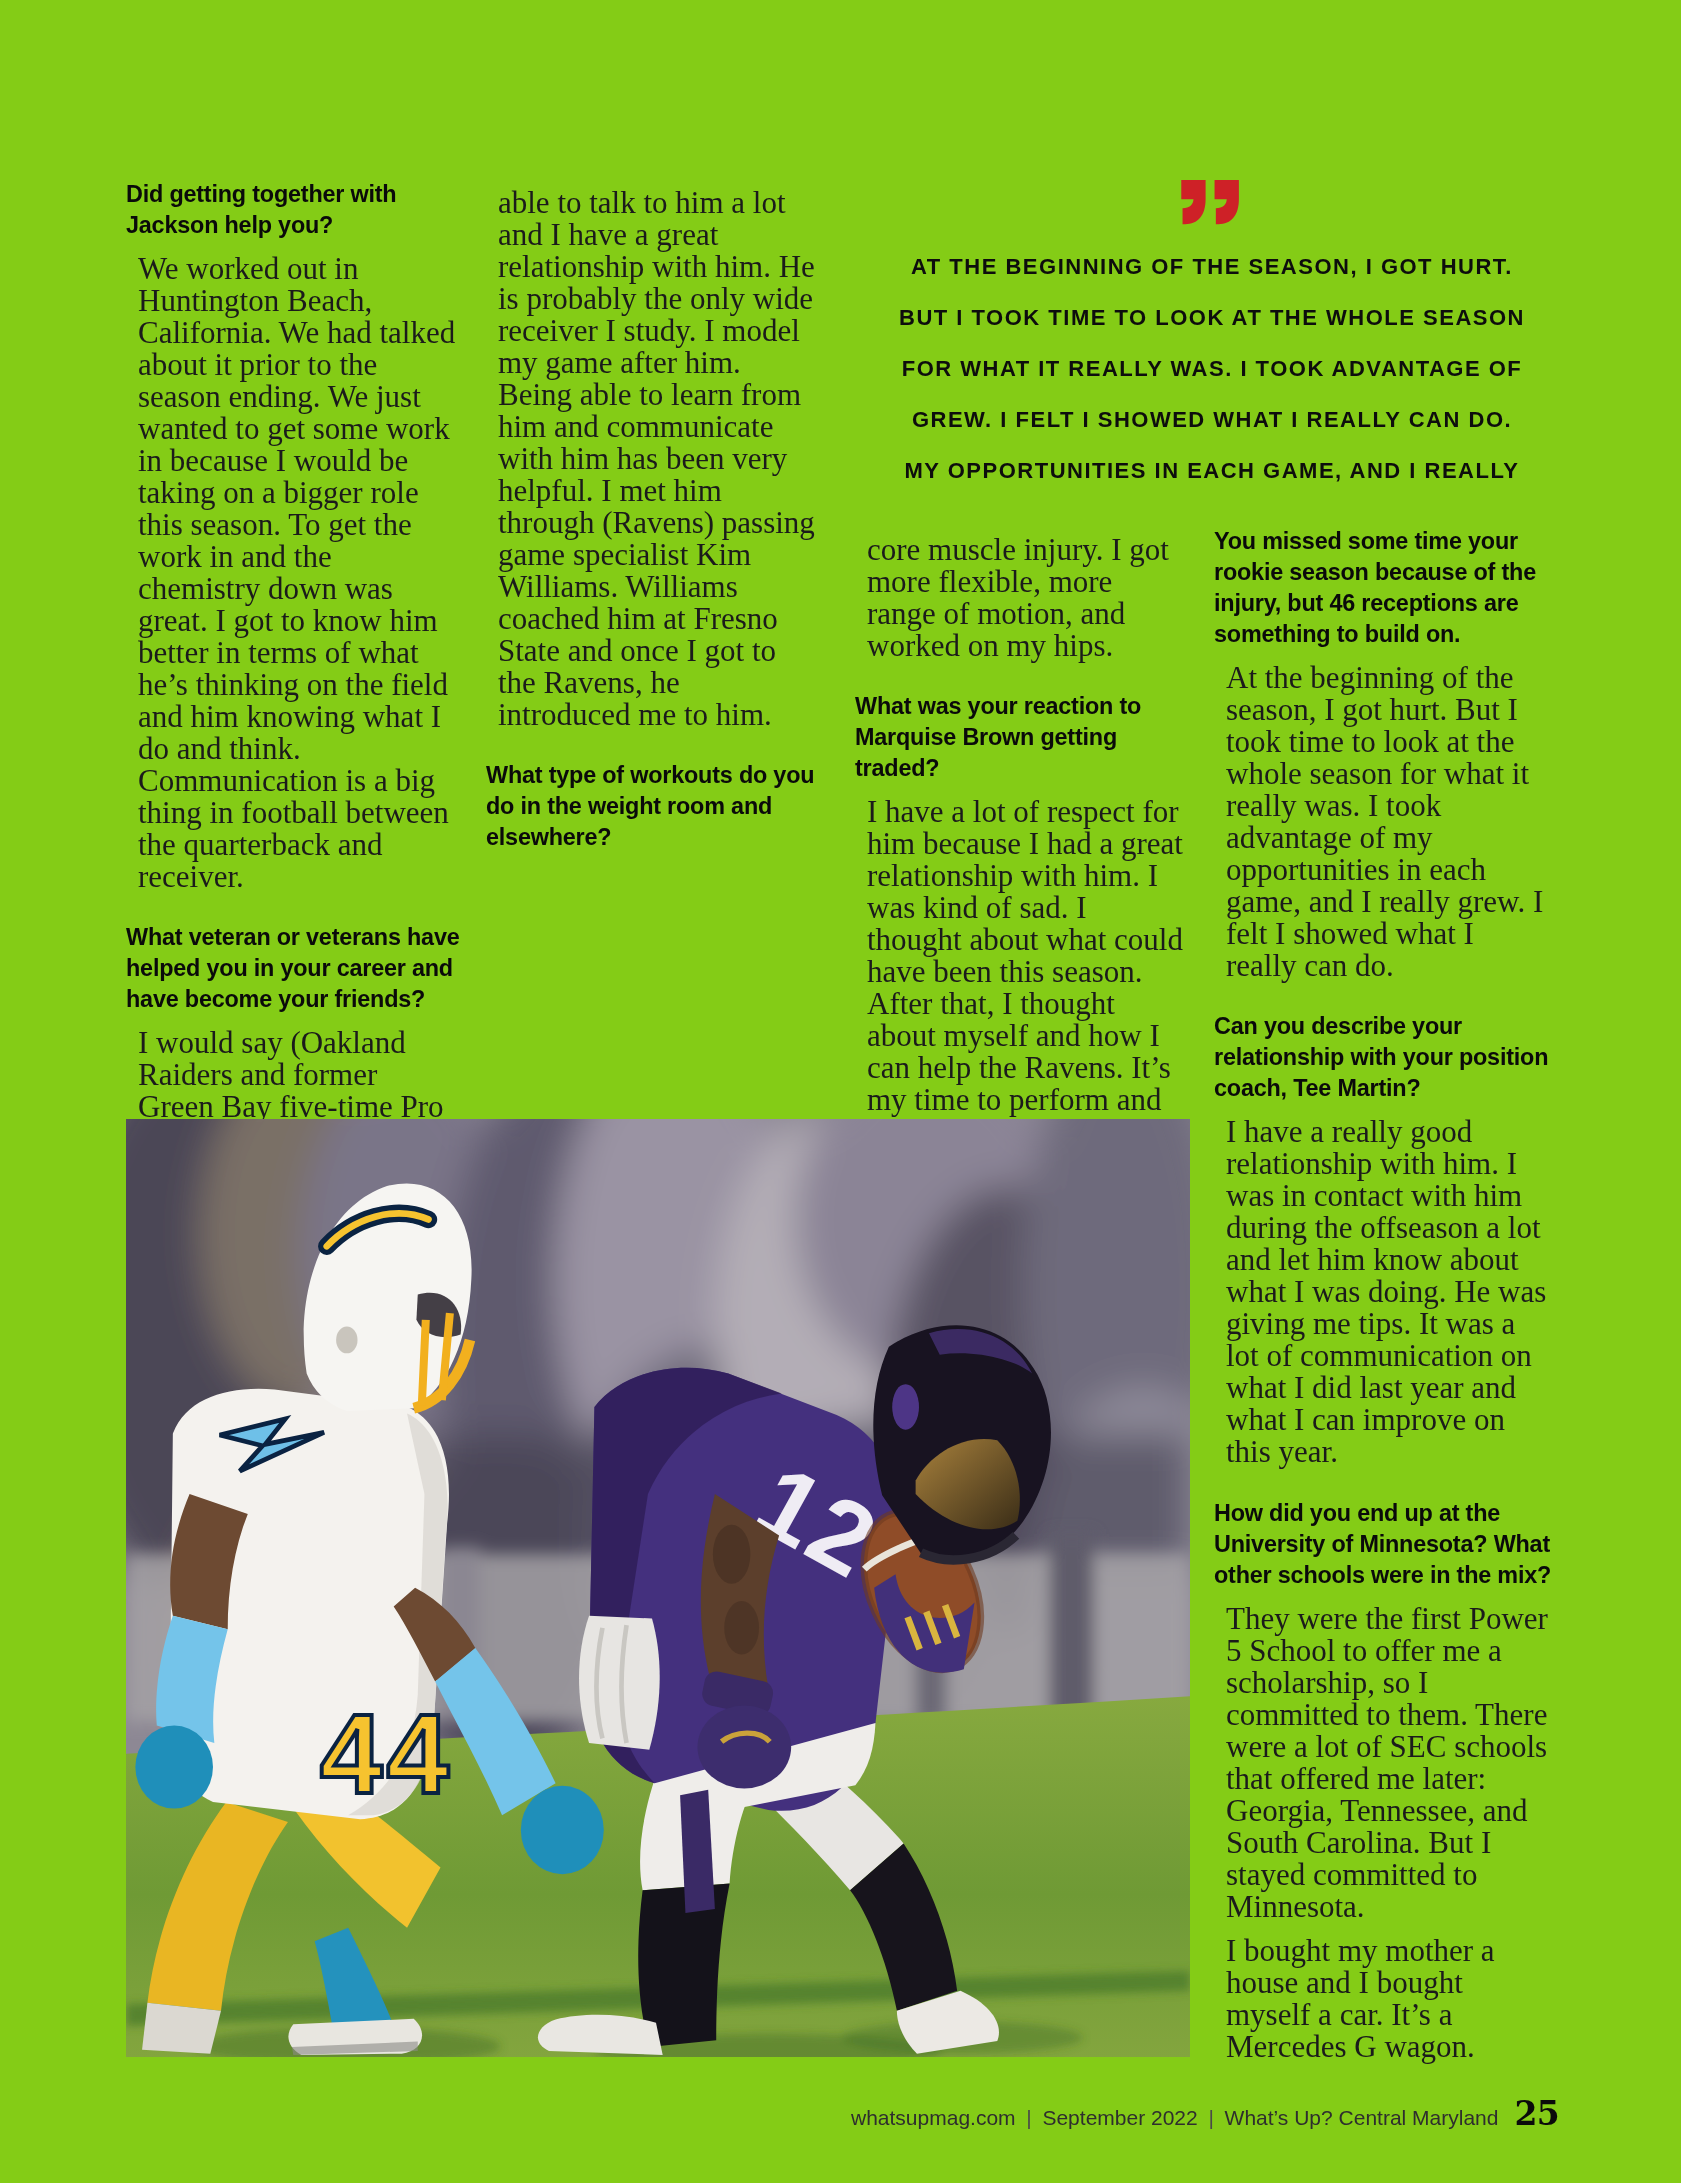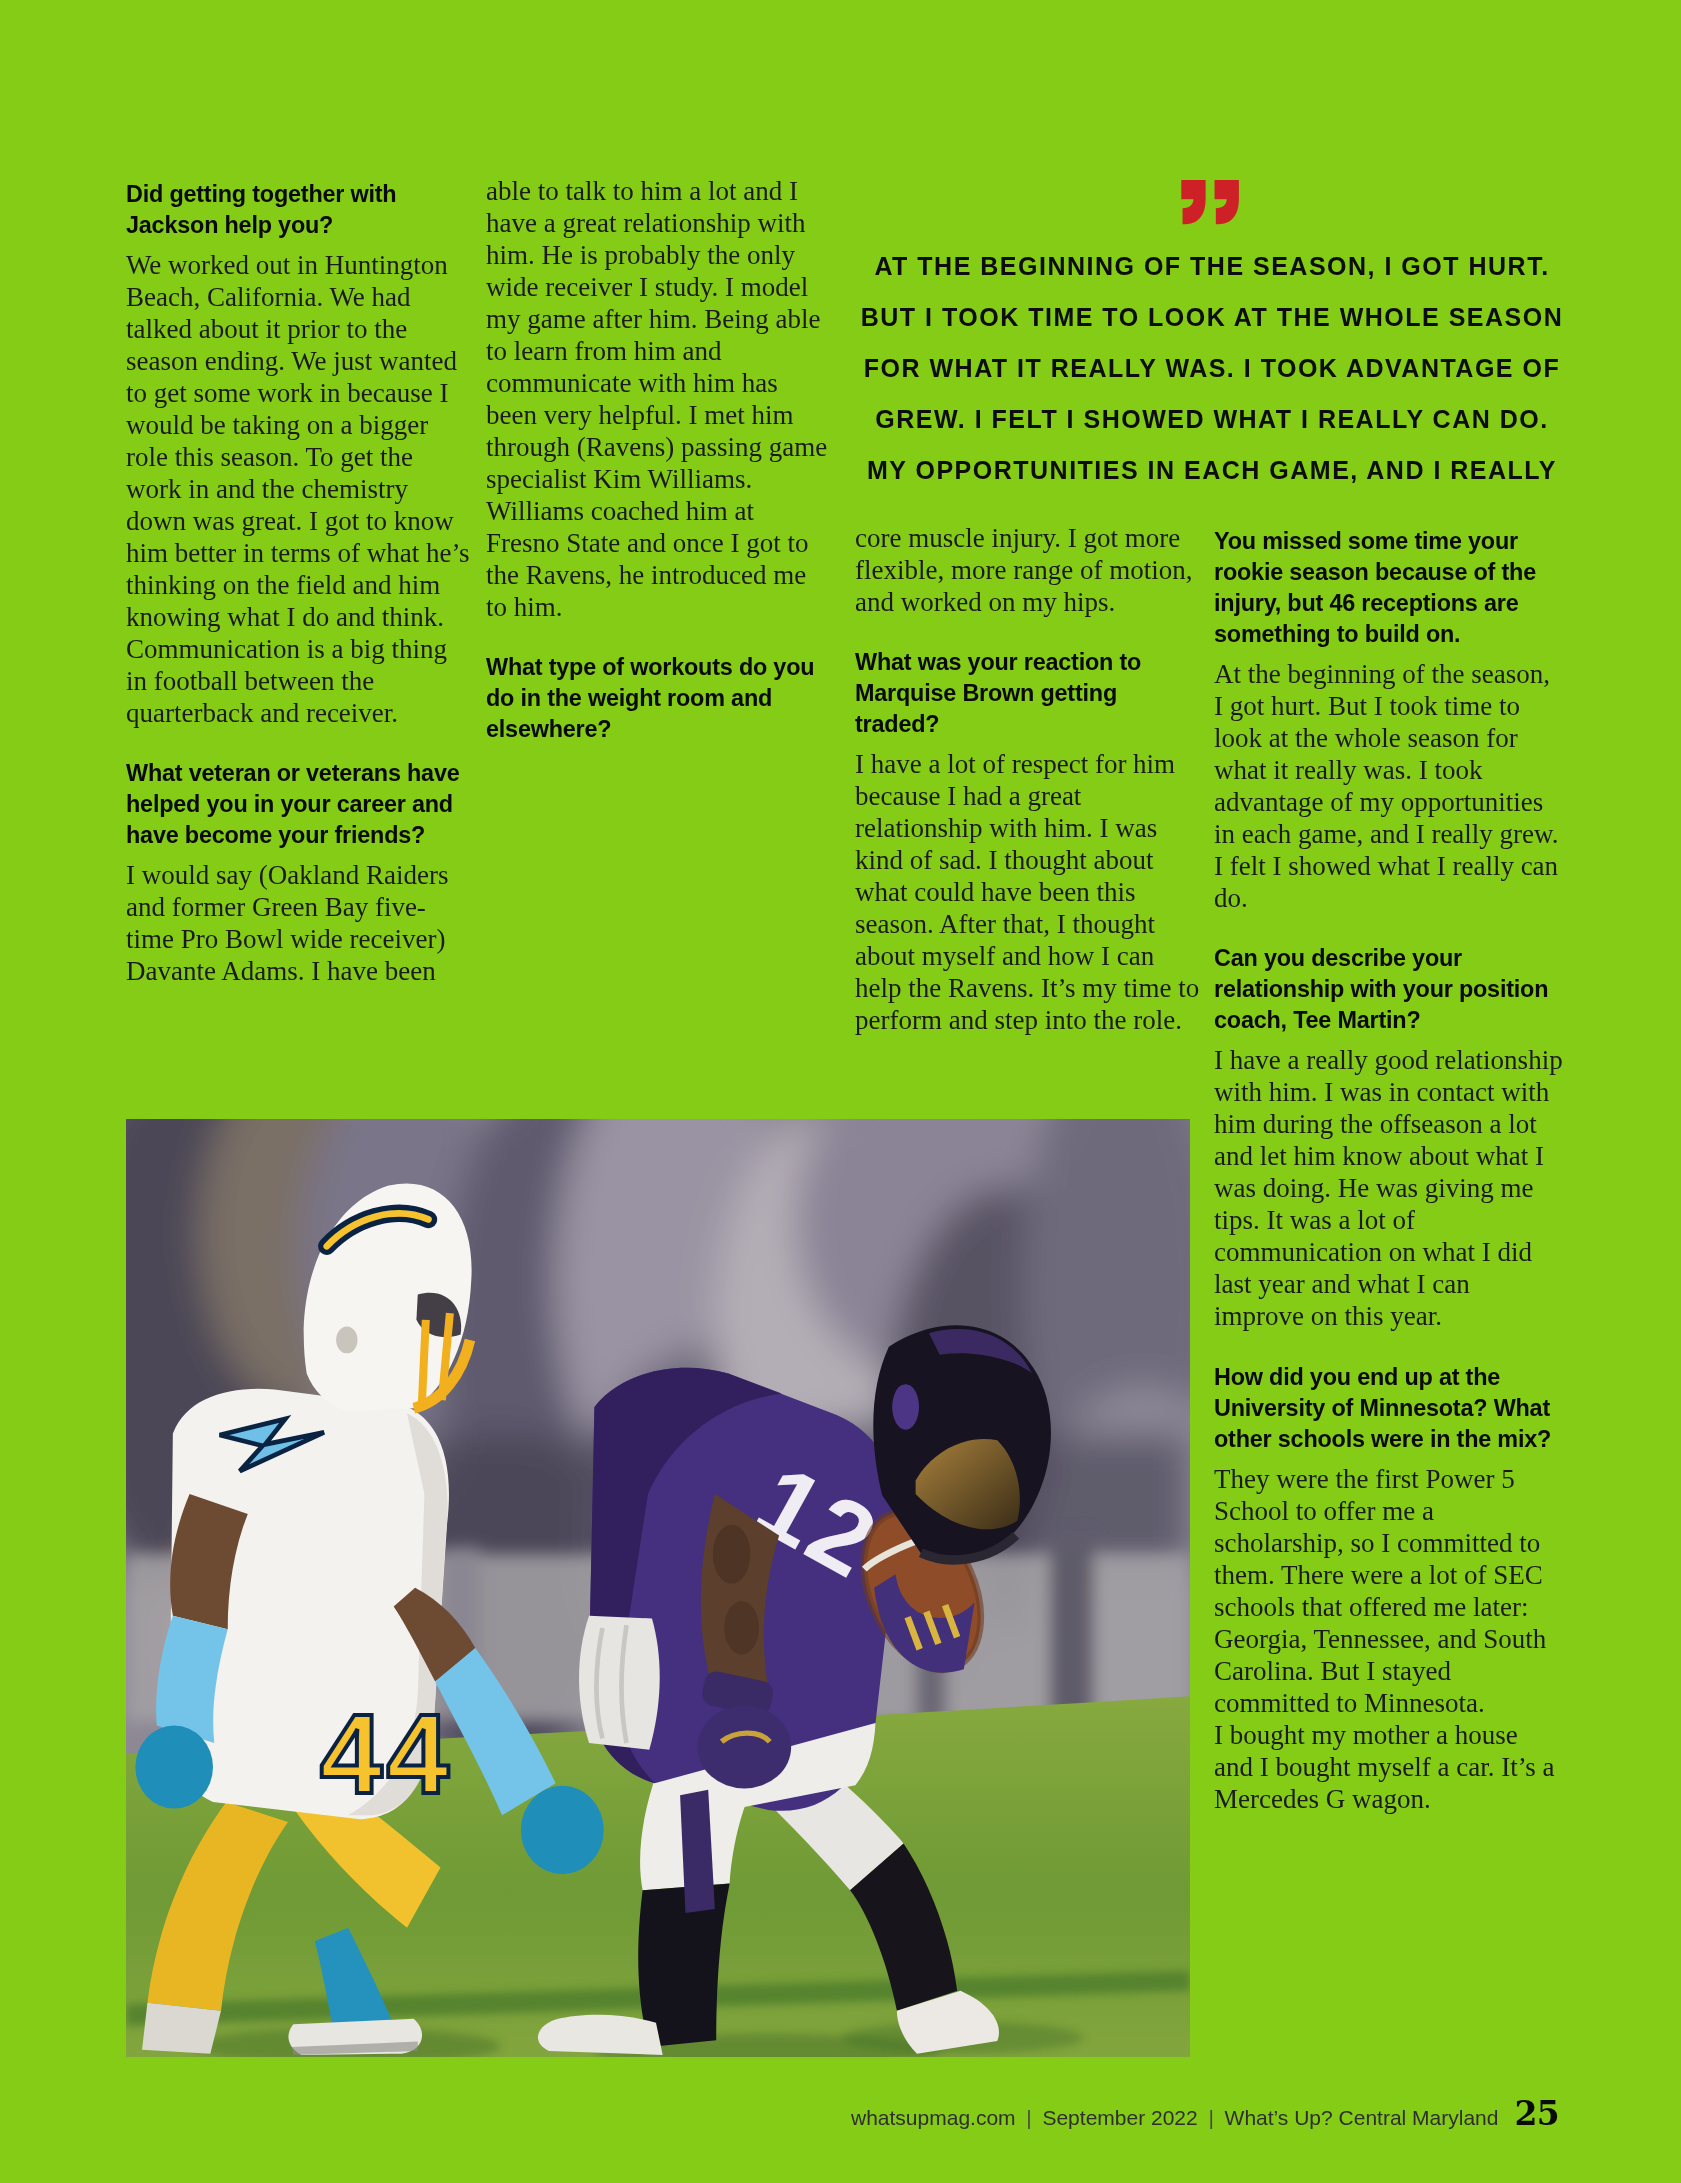--- a/index.html
+++ b/index.html
@@ -19,7 +19,7 @@
     margin:29.4px 0 8px 0;
   }
   .qhead.first{margin-top:0;}
-  .body-p{font-size:27px;line-height:32px;margin:0;color:#1b1b1b;}
+  .body-p{font-size:31px;line-height:32px;margin:12px;color:#1b1b1b;}
   
   .quote-block{position:absolute;left:837px;top:179px;width:750px;text-align:center;}
   .quote-mark{display:inline-block;width:64px;height:47px;}

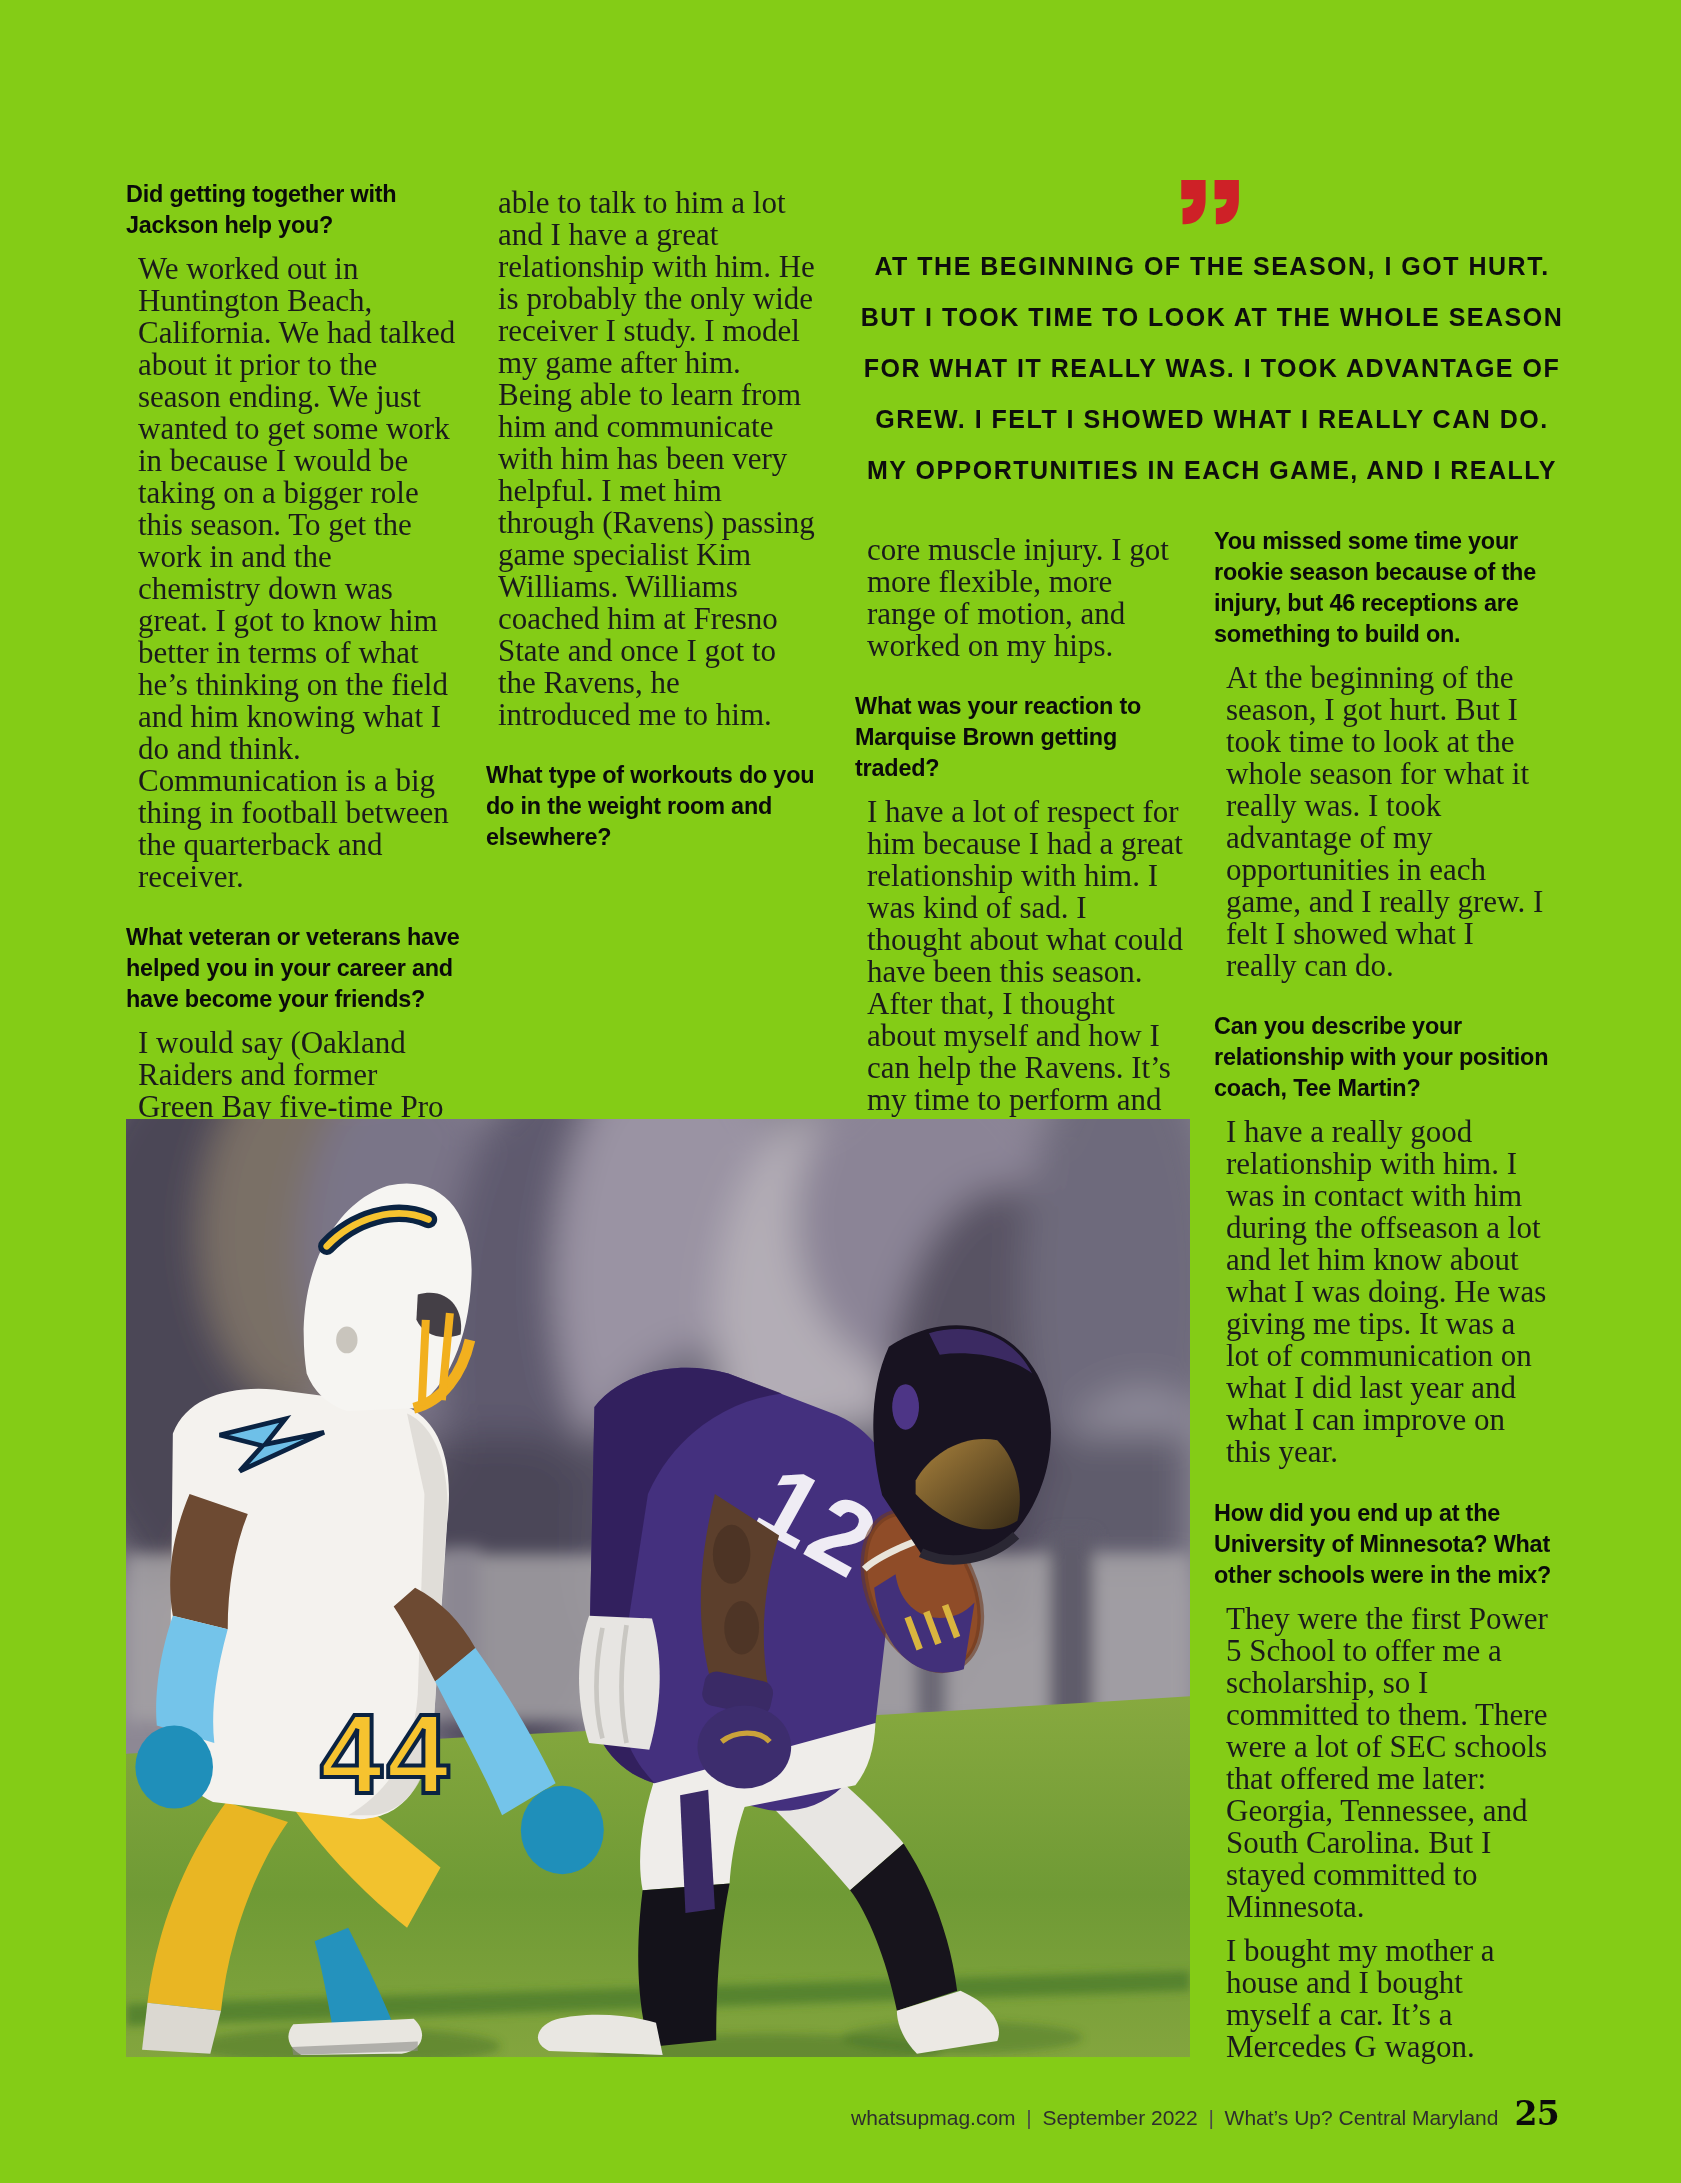--- a/index.html
+++ b/index.html
@@ -27,7 +27,7 @@
   .quote-lines{margin-top:13.4px;}
   .quote-line{
     font-family:"Liberation Sans",sans-serif;font-weight:700;
-    font-size:25px;letter-spacing:1.5px;line-height:51px;
+    font-size:22px;letter-spacing:1.5px;line-height:51px;
     white-space:nowrap;color:#0d0d0d;
   }
   

